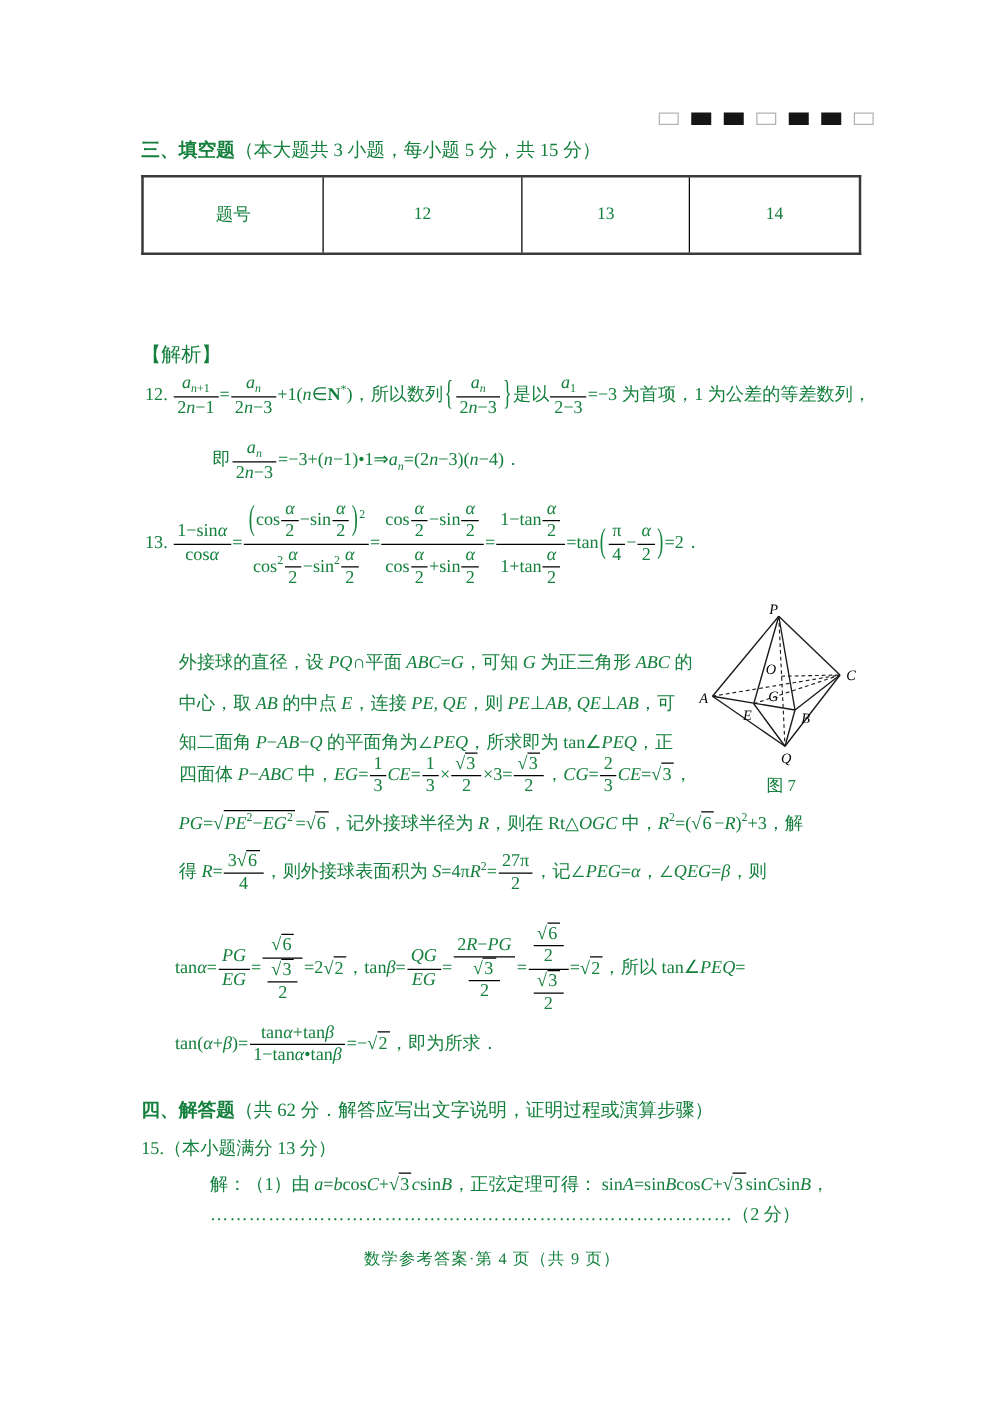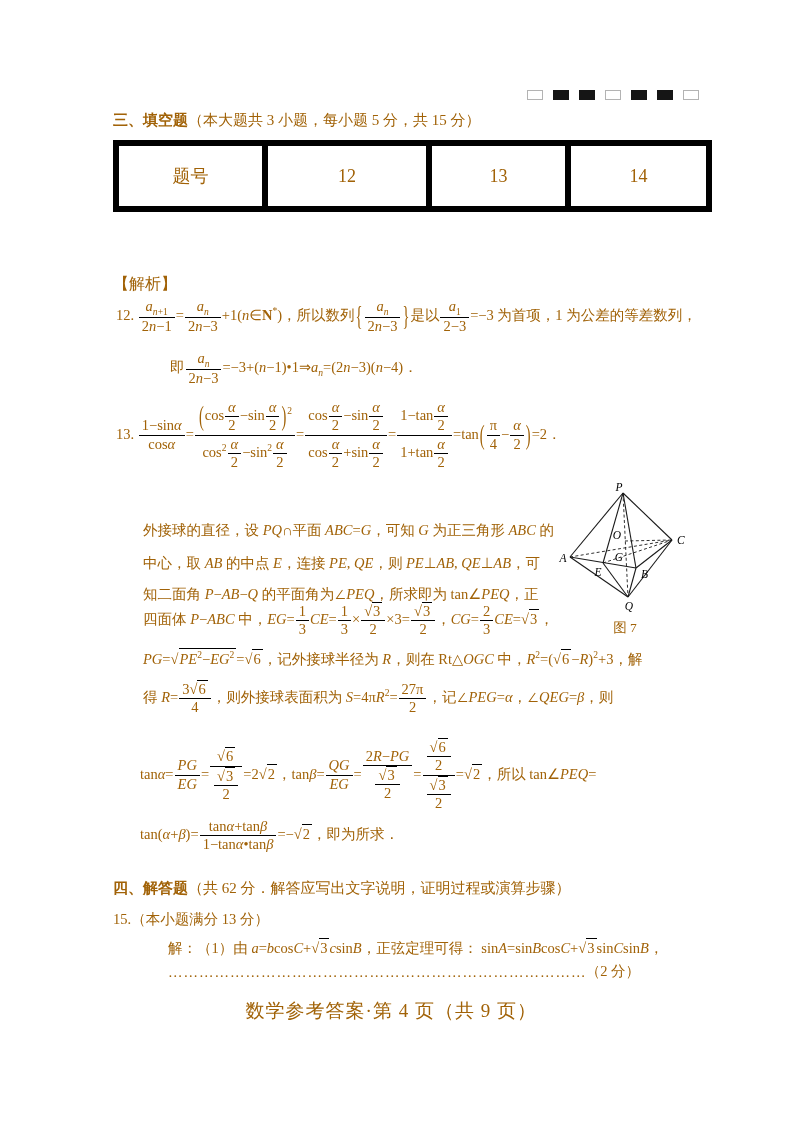--- a/index.html
+++ b/index.html
@@ -5,7 +5,7 @@
   html,body{margin:0;padding:0;background:#888;}
   .page{
     position:relative; width:800px; height:1131px; margin:0 auto;
-    background:#ffffff; color:#a16207;
+    background:#ffffff; color:#15803d;
     font-family:"Liberation Serif", serif;
     overflow:hidden;
   }

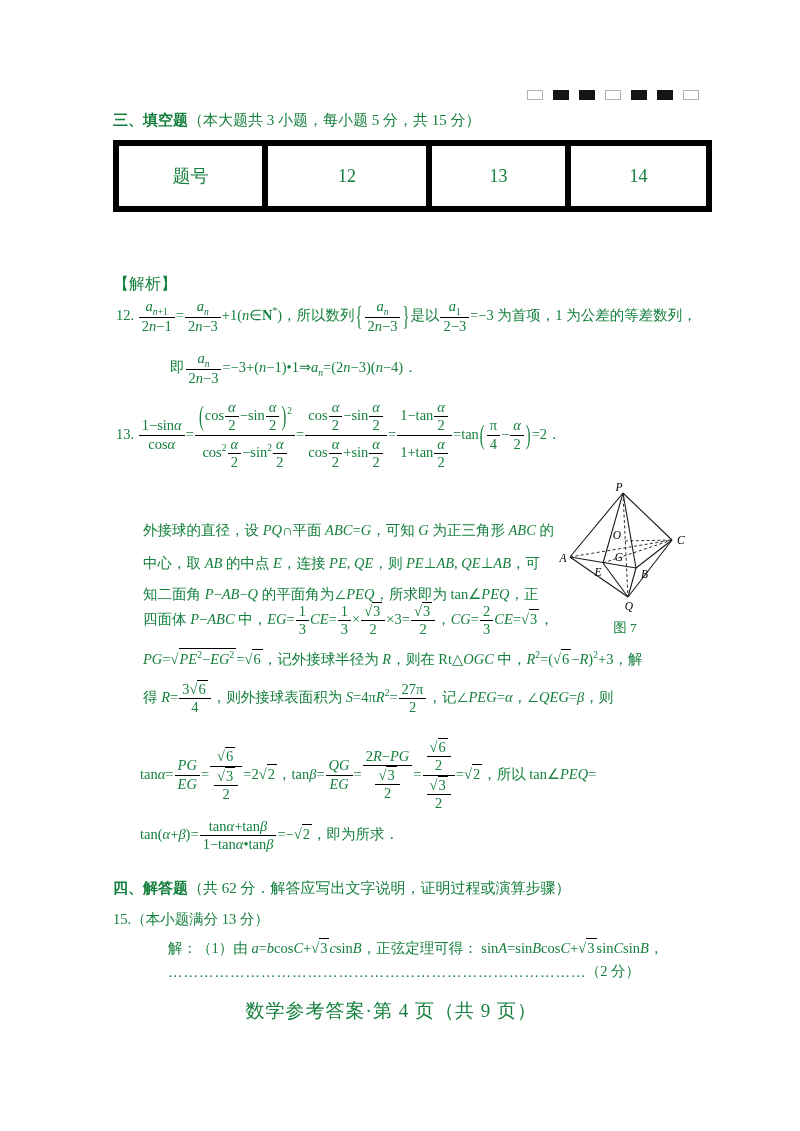--- a/index.html
+++ b/index.html
@@ -24,8 +24,8 @@
   
   table.anskey{border-collapse:collapse; table-layout:fixed;}
   table.anskey td{
-    border:6px solid #000000; text-align:center; vertical-align:middle;
-    font-size:18px; padding:0;
+    border:1px solid #000000; text-align:center; vertical-align:middle;
+    font-size:14px; padding:0;
   }
   table.anskey{border:2px solid #3a3a3a;}
 

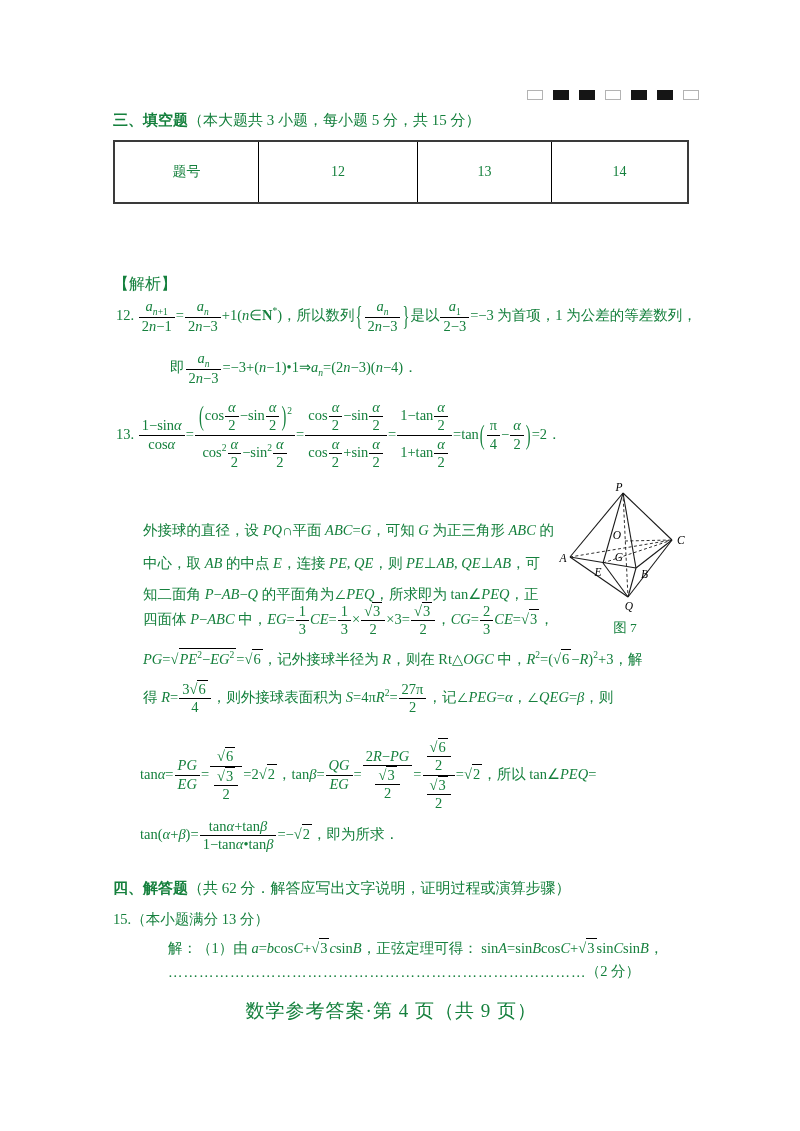--- a/index.html
+++ b/index.html
@@ -57,7 +57,7 @@
   .dots{flex:1; overflow:hidden; white-space:nowrap; letter-spacing:1px;}
   .score{white-space:nowrap; padding-left:2px;}
 
-  .footer{font-size:19px; letter-spacing:1px; white-space:nowrap;}
+  .footer{font-size:13px; letter-spacing:1px; white-space:nowrap;}
 </style>
 </head>
 <body>

